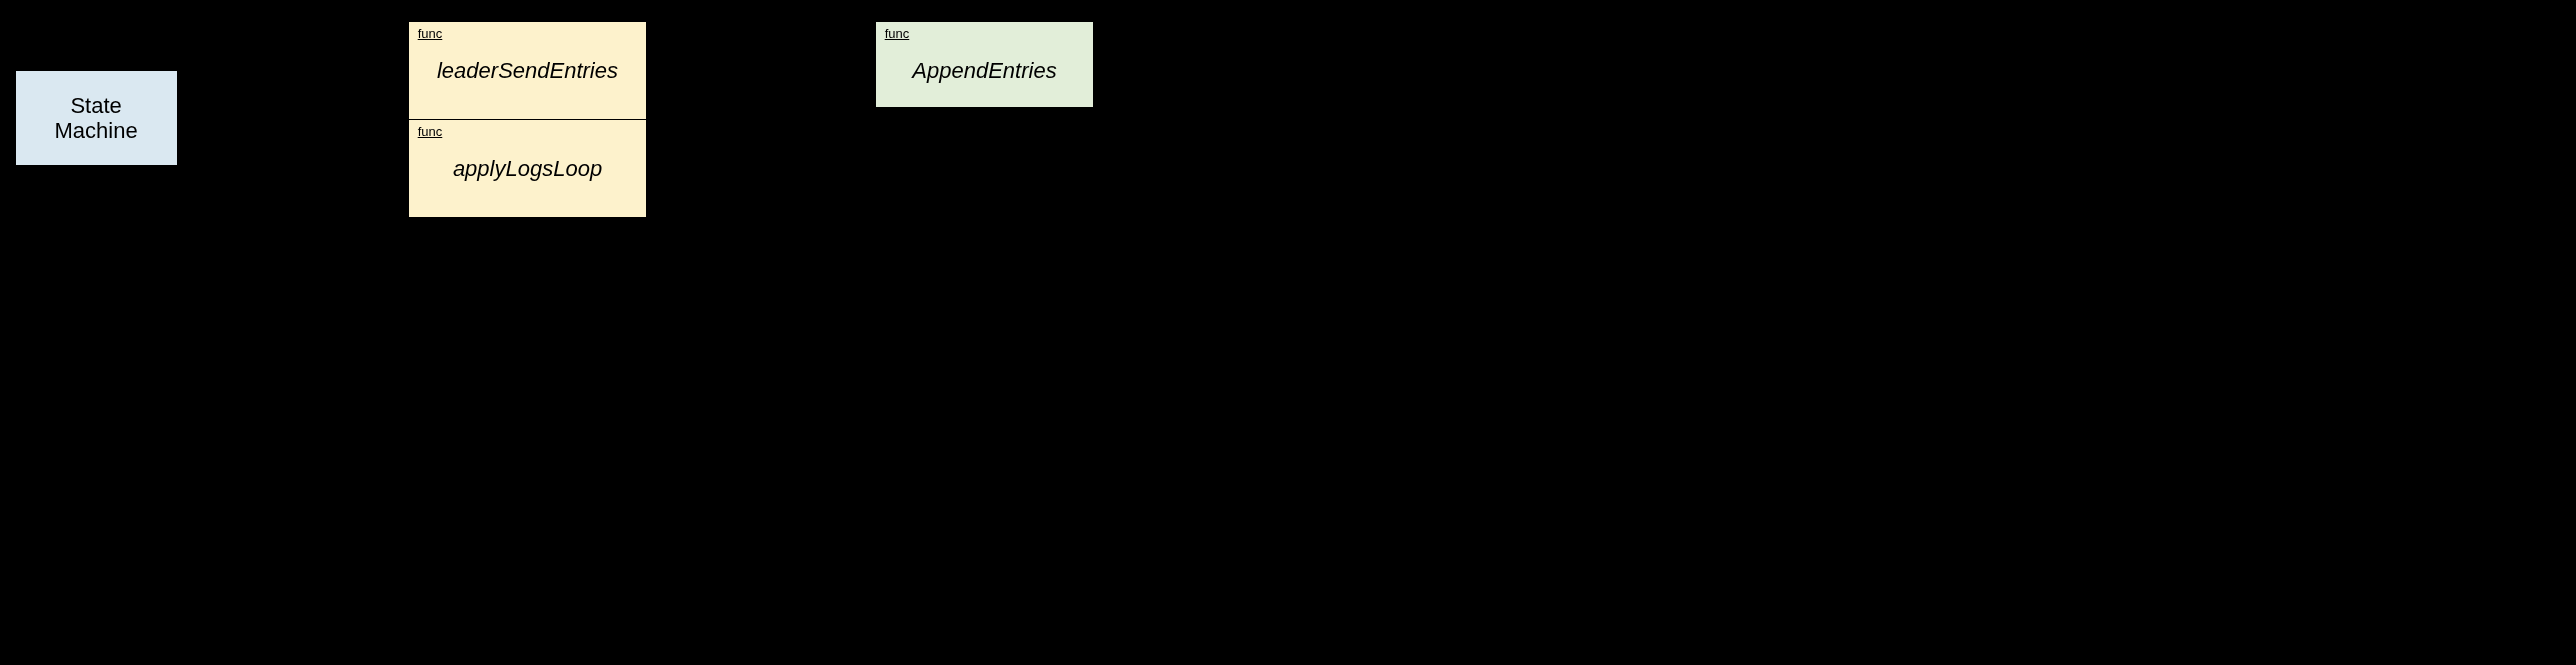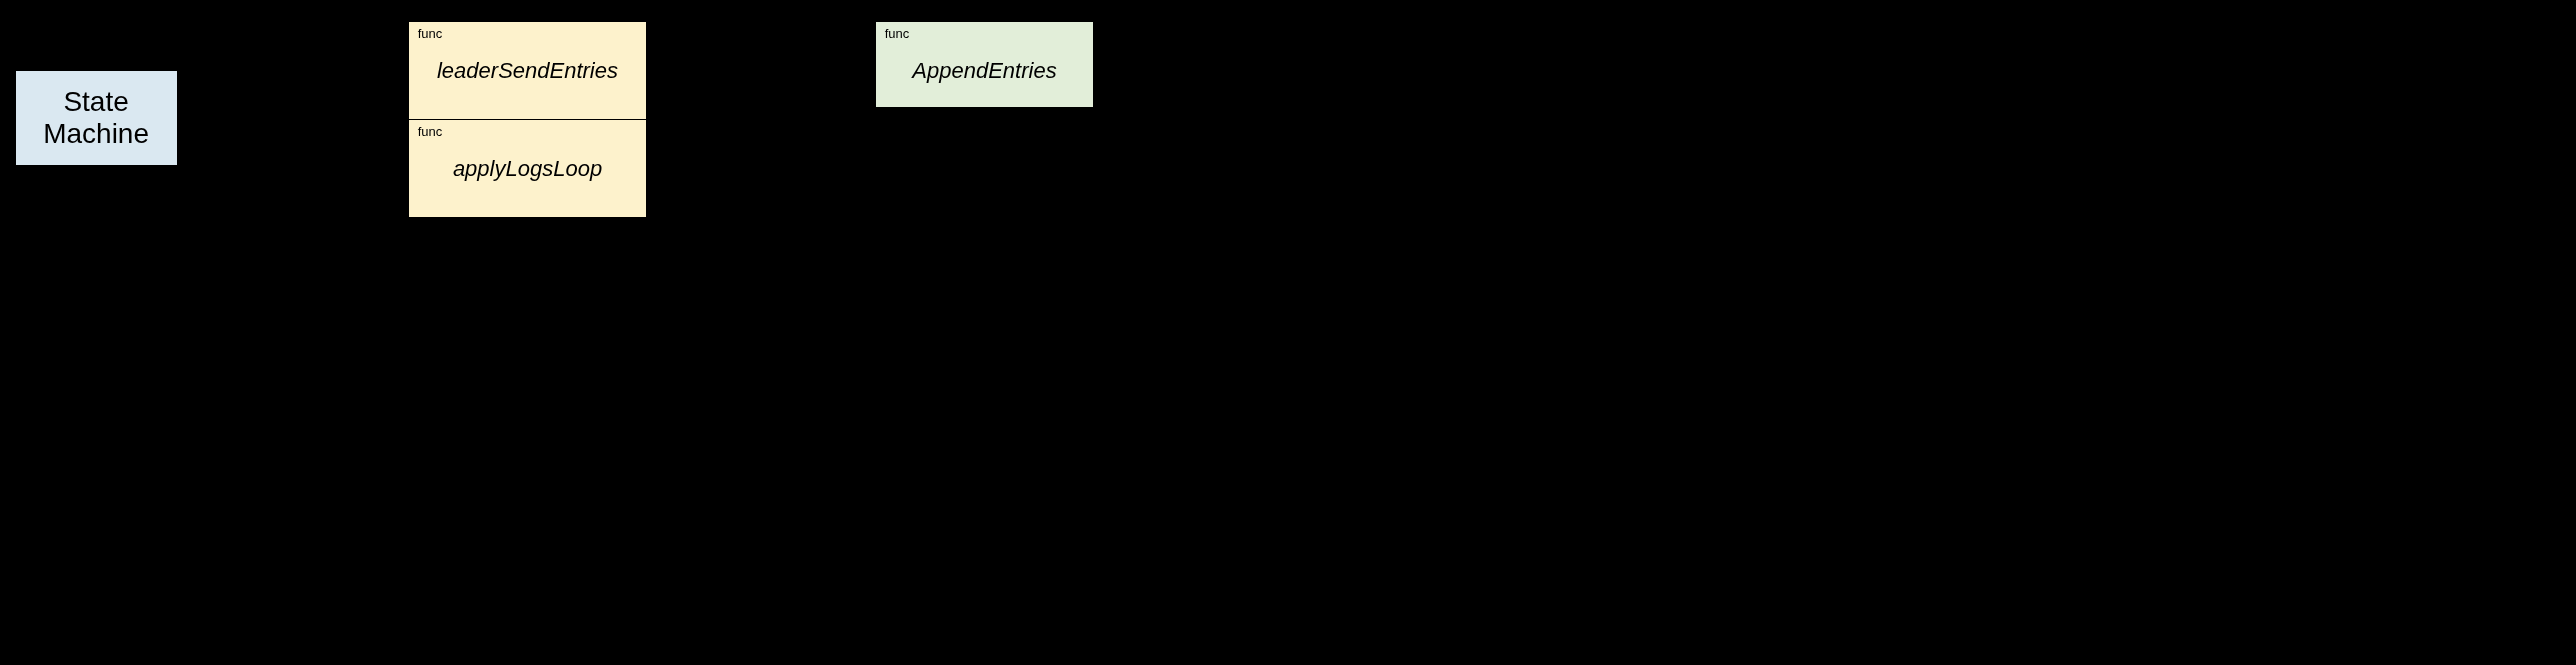--- a/index.html
+++ b/index.html
@@ -11,7 +11,7 @@
   .lse{left:408px;top:21px;width:239px;height:99px;}
   .all{left:408px;top:119px;width:239px;height:99px;}
   .ae{left:875px;top:21px;width:219px;height:87px;background:#e2eed9;}
-  .tag{position:absolute;left:8.7px;top:4.4px;font-size:13px;color:#000;}
+  .tag{position:absolute;left:8.7px;top:4.4px;font-size:13px;color:#000;text-decoration:underline;}
   .fname{position:absolute;left:0;right:0;top:36px;text-align:center;font-size:22px;color:#000;font-style:italic;}
 </style>
 </head>

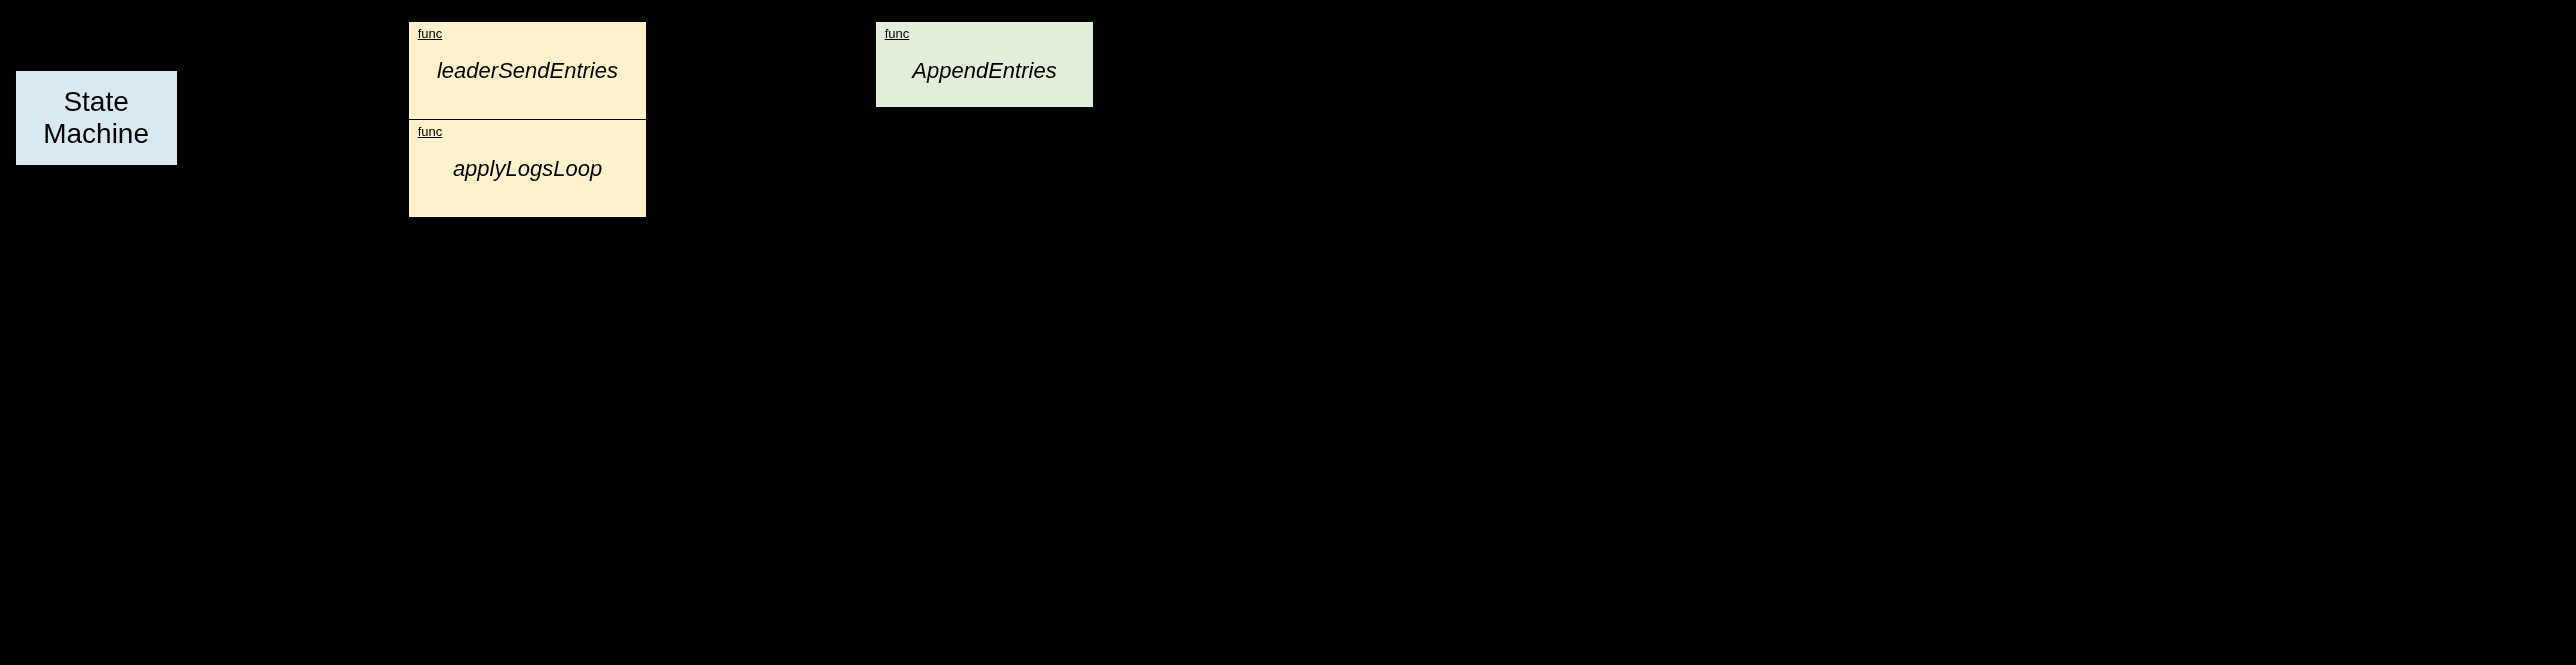--- a/index.html
+++ b/index.html
@@ -6,7 +6,7 @@
   .canvas{position:relative;width:1116px;height:289px;font-family:Arial,Helvetica,sans-serif;}
   .box{position:absolute;border:1.5px solid #000;box-sizing:border-box;}
   .sm{left:14.6px;top:70px;width:163px;height:96px;background:#dae8f1;display:flex;align-items:center;justify-content:center;text-align:center;}
-  .sm span{font-size:28px;line-height:1.15;color:#000;}
+  .sm span{font-size:22px;line-height:1.15;color:#000;}
   .fn{background:#fdf2cc;}
   .lse{left:408px;top:21px;width:239px;height:99px;}
   .all{left:408px;top:119px;width:239px;height:99px;}

